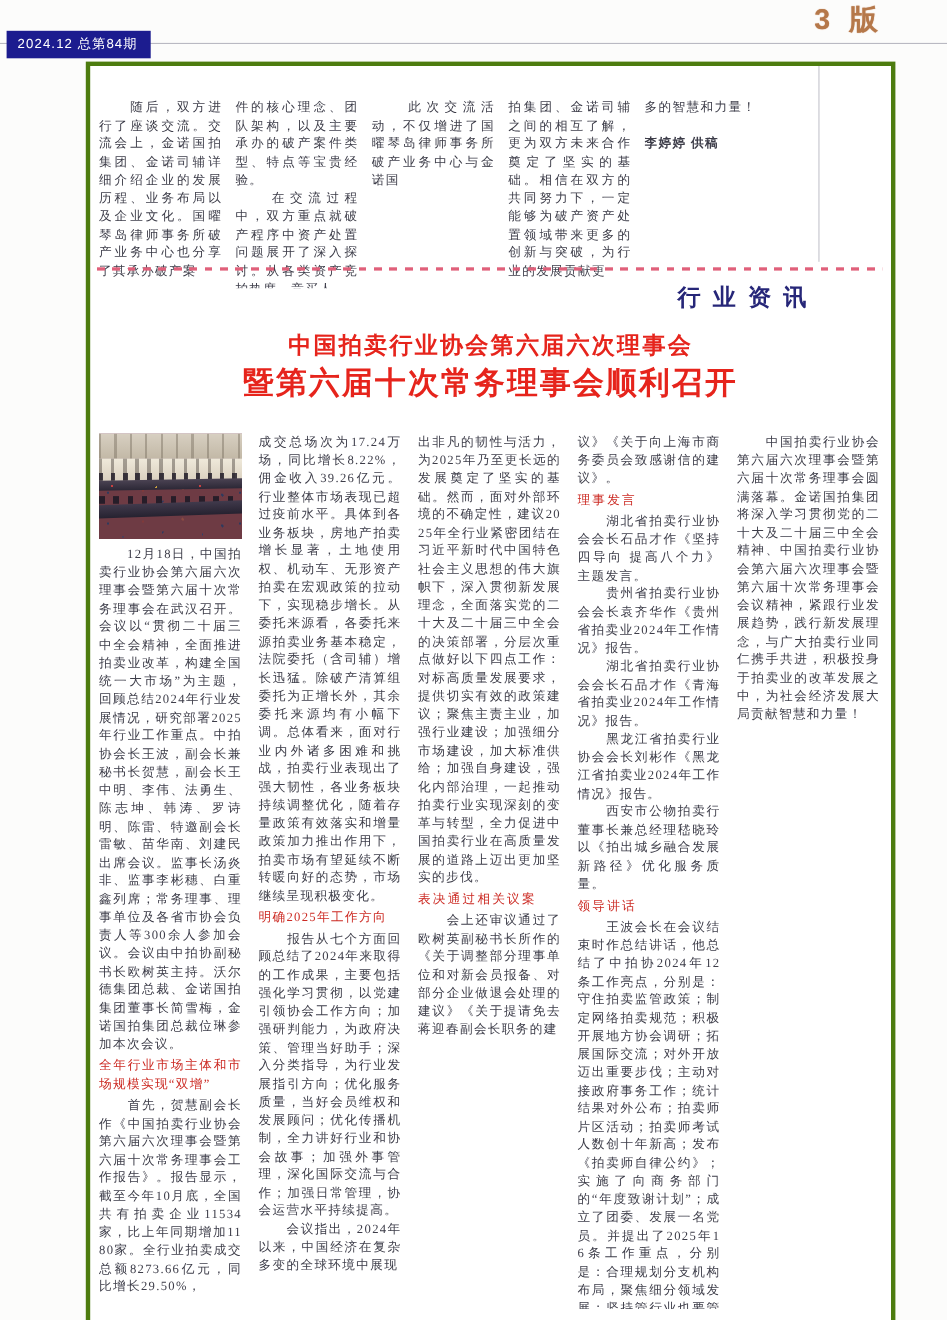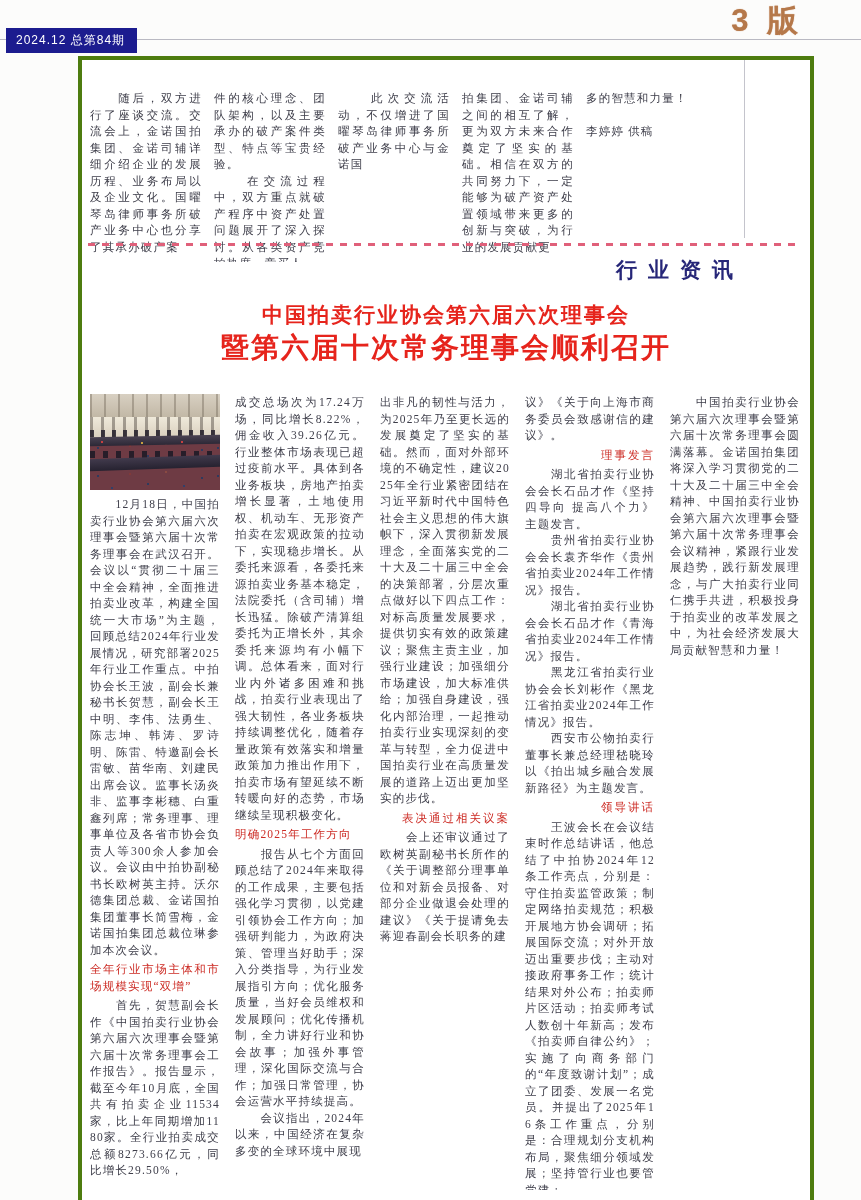--- a/index.html
+++ b/index.html
@@ -18,7 +18,7 @@
   .page-no{
     position:absolute;right:58px;top:0px;color:#b5784a;
     font-family:"Liberation Sans","DejaVu Sans",sans-serif;font-weight:bold;
-    font-size:31px;letter-spacing:5px;text-shadow:0 0 1px #c8906a;
+    font-size:26px;letter-spacing:5px;text-shadow:0 0 1px #c8906a;
   }
   
   .frame{

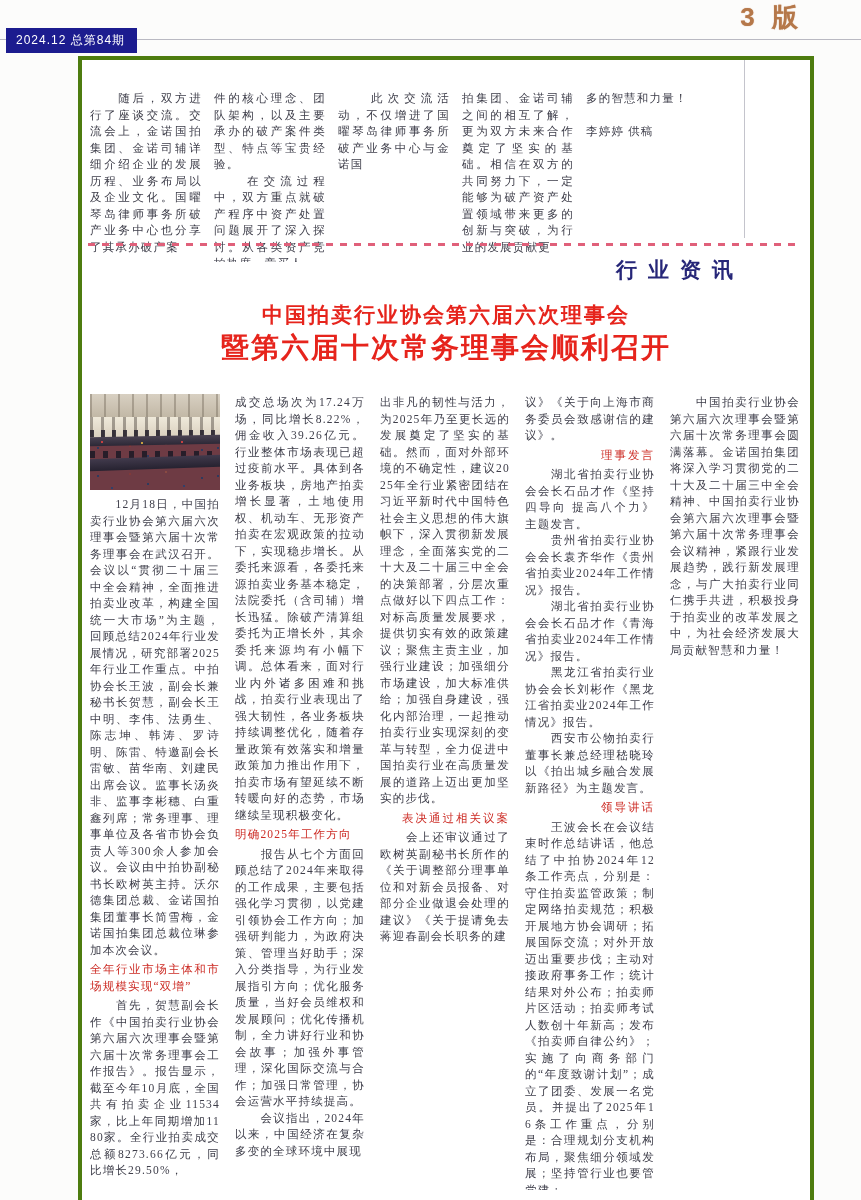--- a/index.html
+++ b/index.html
@@ -36,7 +36,7 @@
     margin:0;font-size:11.5px;line-height:16.5px;text-align:justify;
     text-justify:inter-character;letter-spacing:1.2px;word-break:break-all;
   }
-  .byline{margin-top:16px !important;text-align:right;padding-right:2px;}
+  .byline{margin-top:16px !important;text-align:right;padding-right:2px;font-weight:bold;}
   
   .dash-sep{
     position:absolute;left:6px;top:183px;width:714px;height:3px;

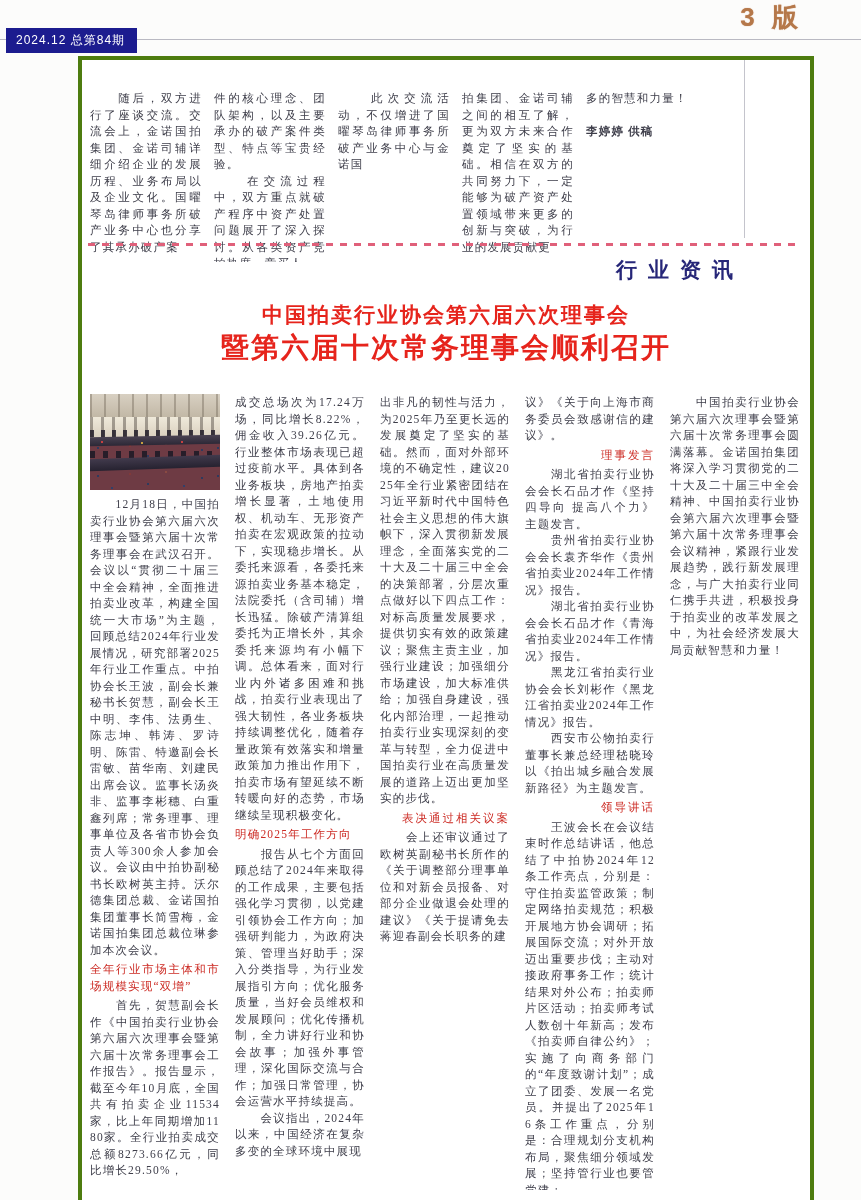--- a/index.html
+++ b/index.html
@@ -60,7 +60,7 @@
     display:flex;gap:15px;overflow:hidden;
   }
   .bcol{width:130px;flex:0 0 130px;overflow:hidden;}
-  .bcol p.hc{color:#cc2b24;text-align:right;letter-spacing:2px;margin:3px 0;}
+  .bcol p.hc{color:#cc2b24;text-align:left;letter-spacing:2px;margin:3px 0;}
   .bcol p.hj{color:#cc2b24;margin:3px 0;}
   
   .photo{

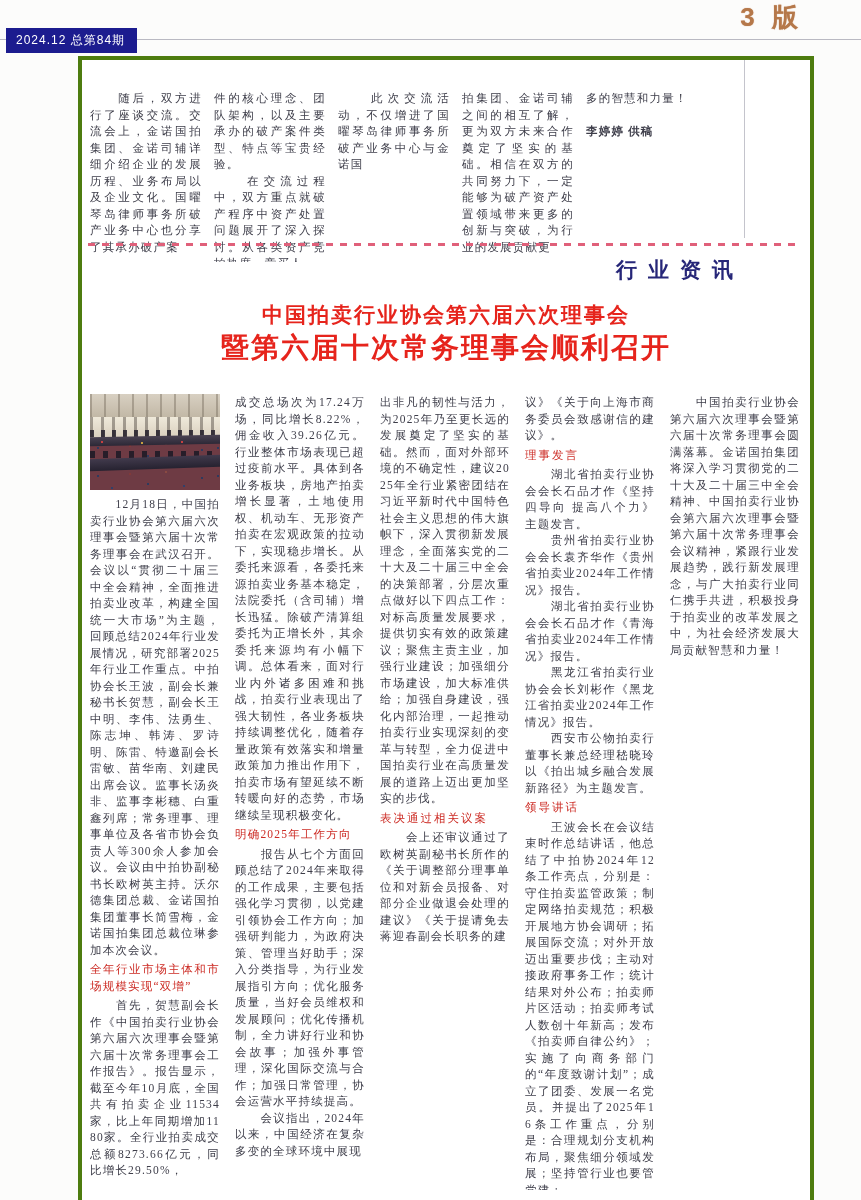--- a/index.html
+++ b/index.html
@@ -176,7 +176,7 @@
         <p class="p">　　贵州省拍卖行业协会会长袁齐华作《贵州省拍卖业2024年工作情况》报告。</p>
         <p class="p">　　湖北省拍卖行业协会会长石品才作《青海省拍卖业2024年工作情况》报告。</p>
         <p class="p">　　黑龙江省拍卖行业协会会长刘彬作《黑龙江省拍卖业2024年工作情况》报告。</p>
-        <p class="p">　　西安市公物拍卖行董事长兼总经理嵇晓玲以《拍出城乡融合发展新路径》为主题发言。</p>
+        <p class="p">　　西安市公物拍卖行董事长兼总经理嵇晓玲以《拍出城乡融合发展新路径》优化服务质量。</p>
         <p class="hc">领导讲话</p>
         <p class="p">　　王波会长在会议结束时作总结讲话，他总结了中拍协2024年12条工作亮点，分别是：守住拍卖监管政策；制定网络拍卖规范；积极开展地方协会调研；拓展国际交流；对外开放迈出重要步伐；主动对接政府事务工作；统计结果对外公布；拍卖师片区活动；拍卖师考试人数创十年新高；发布《拍卖师自律公约》；实施了向商务部门的“年度致谢计划”；成立了团委、发展一名党员。并提出了2025年16条工作重点，分别是：合理规划分支机构布局，聚焦细分领域发展；坚持管行业也要管党建；</p>
       </div>

